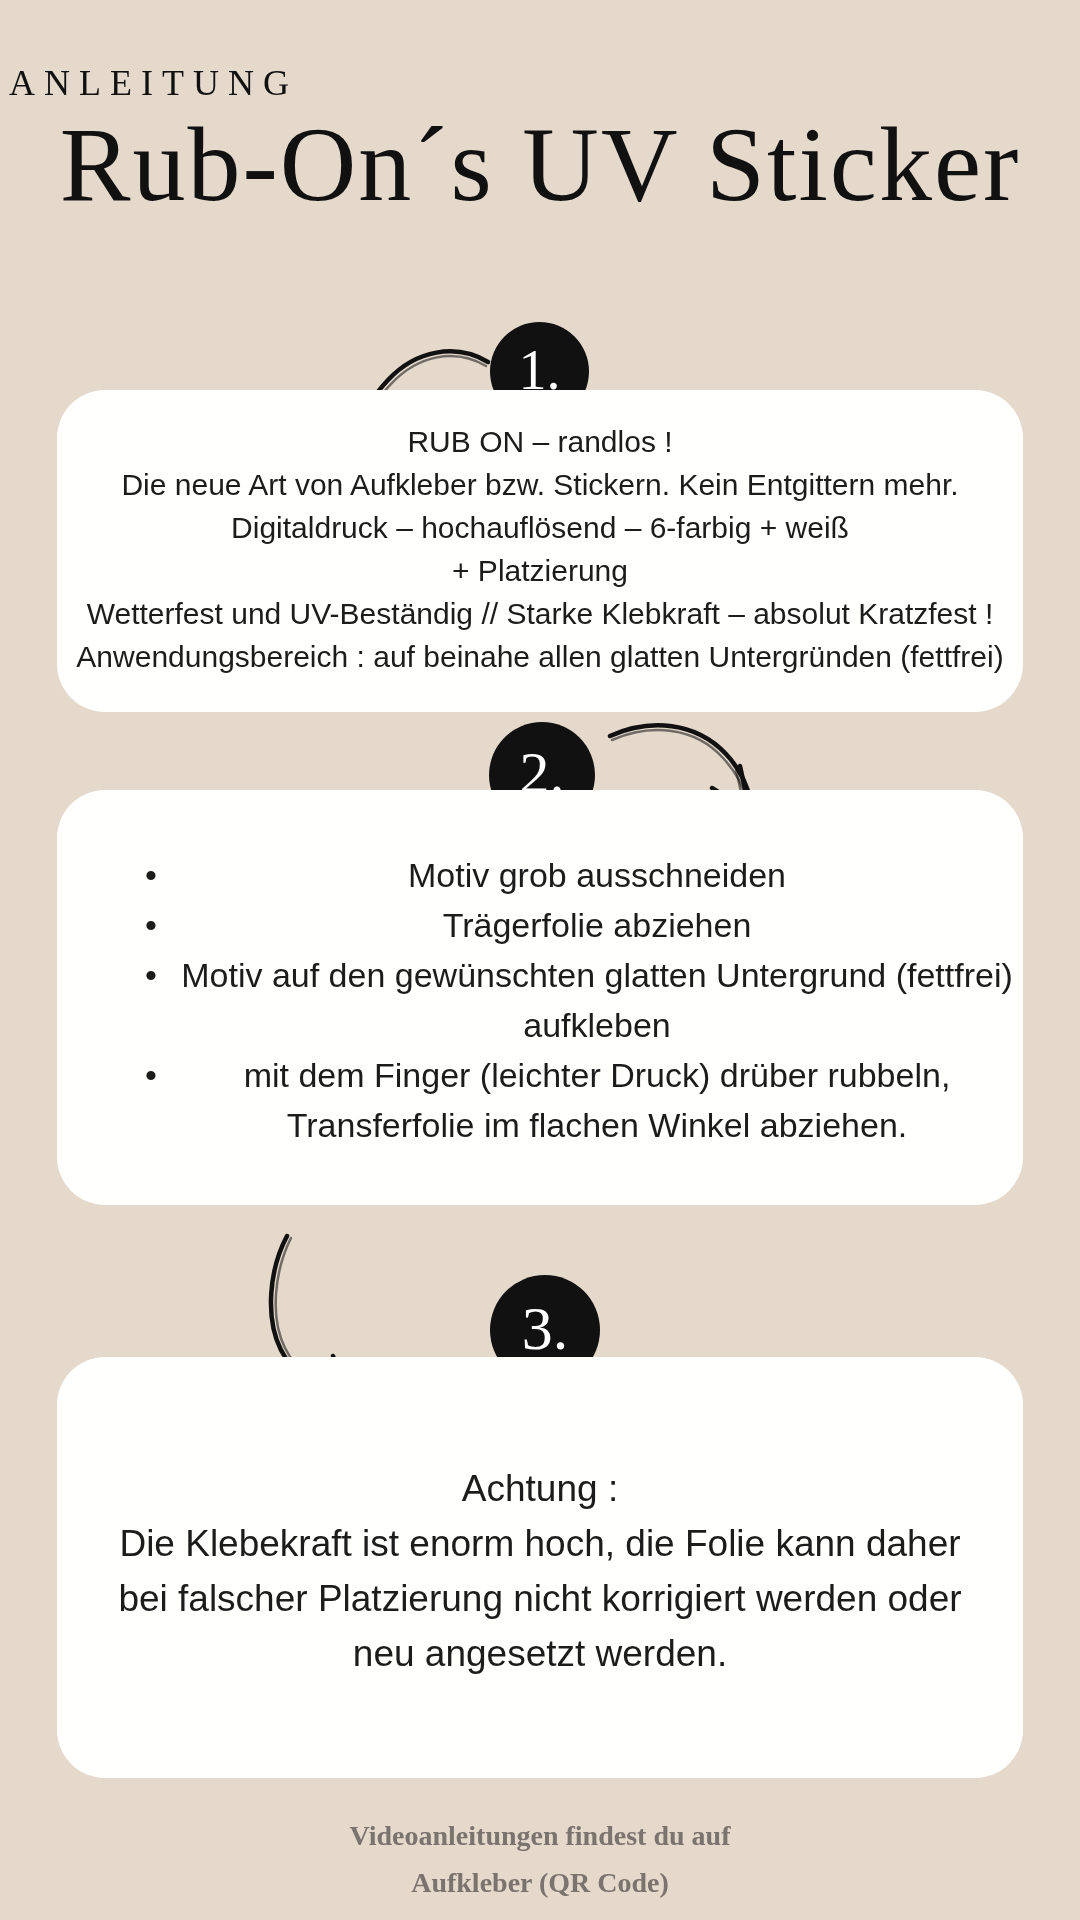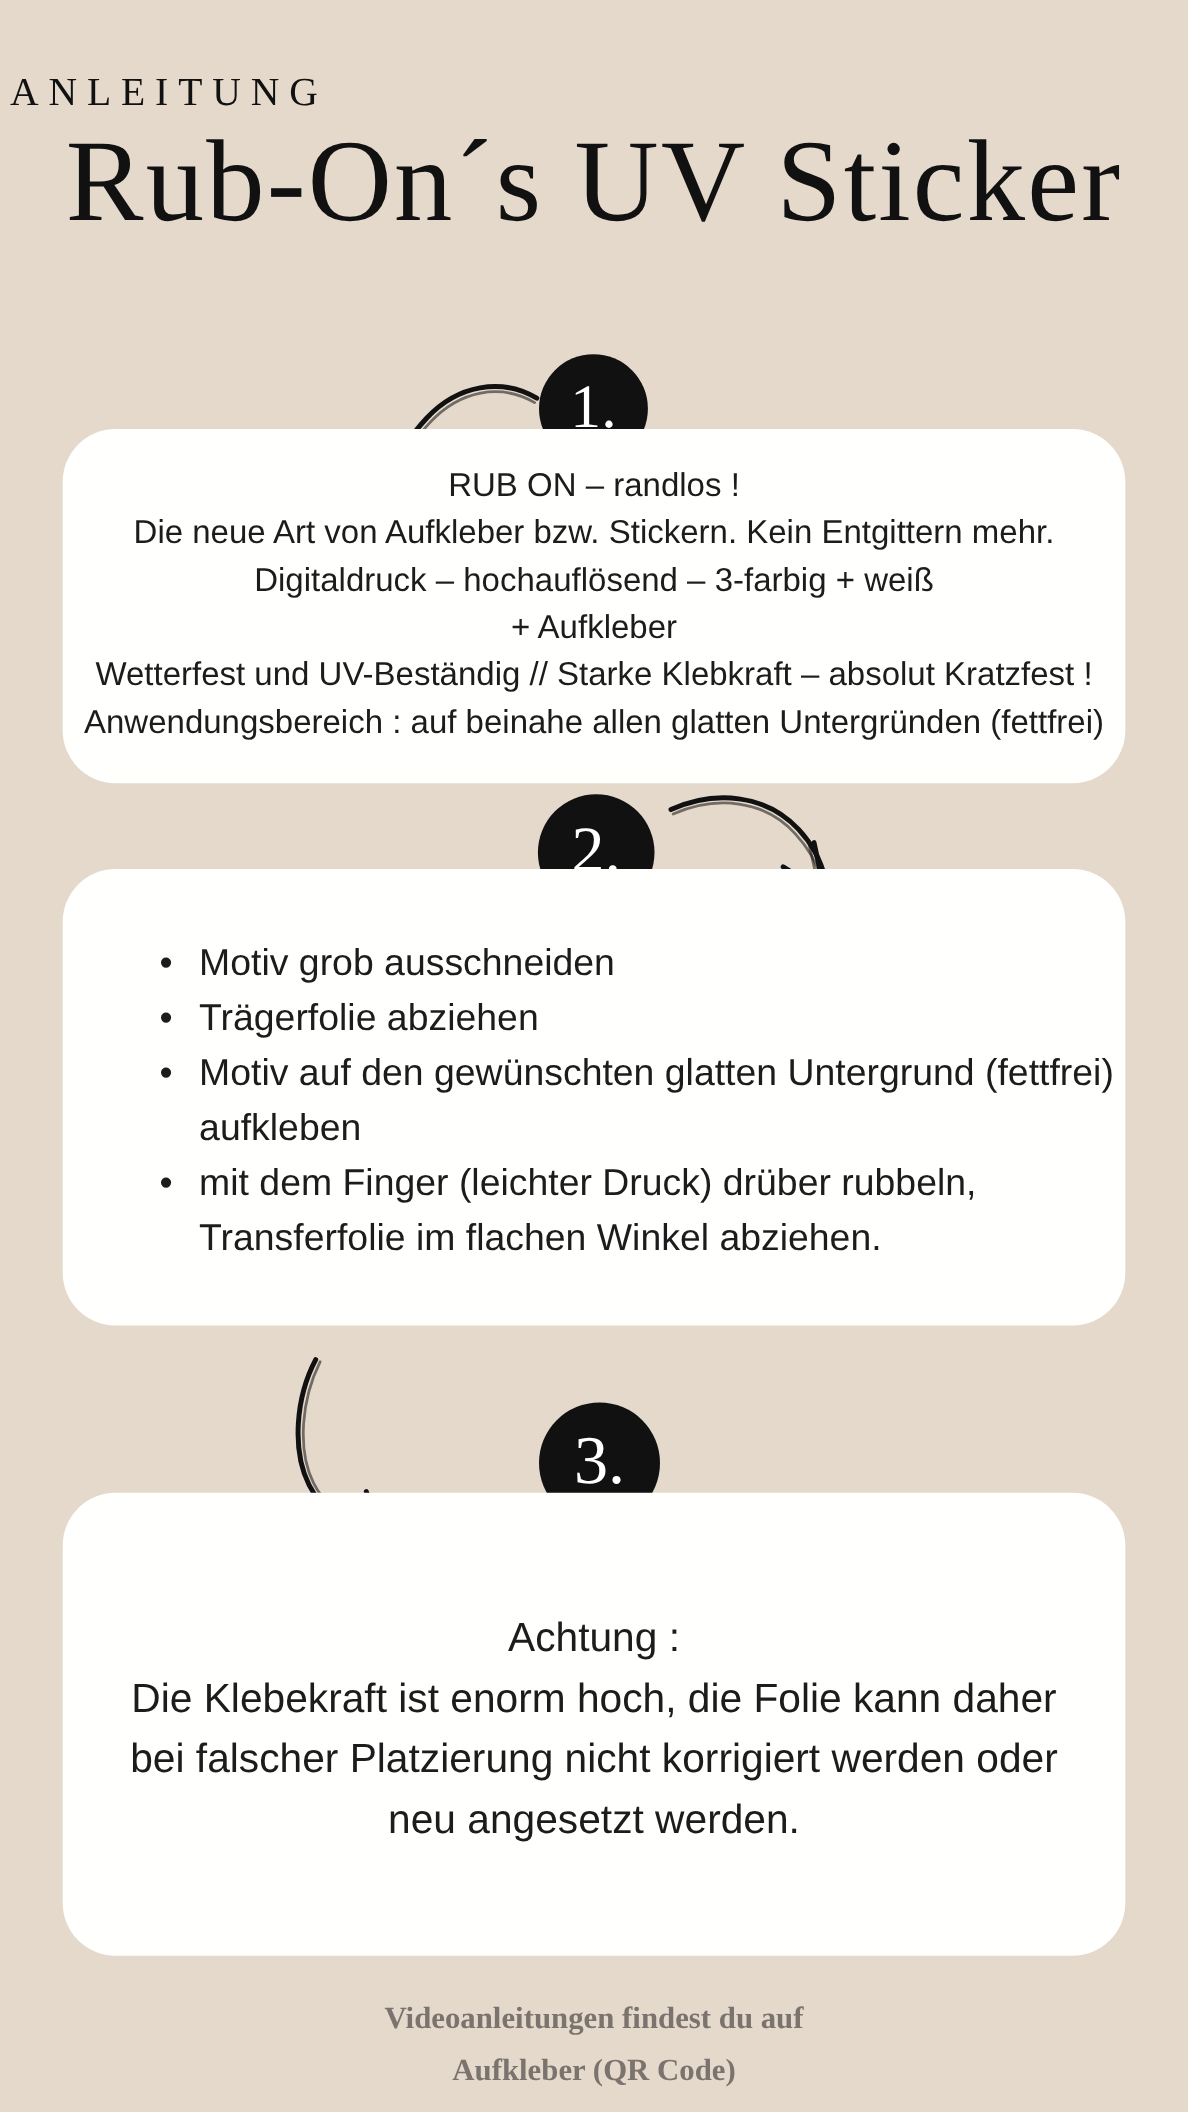--- a/index.html
+++ b/index.html
@@ -90,7 +90,7 @@
   <section class="card card-1">
     <p>RUB ON – randlos !</p>
     <p>Die neue Art von Aufkleber bzw. Stickern. Kein Entgittern mehr.</p>
-    <p>Digitaldruck – hochauflösend – 3-farbig + weiß</p>
+    <p>Digitaldruck – hochauflösend – 6-farbig + weiß</p>
     <p>+ Aufkleber</p>
     <p>Wetterfest und UV-Beständig // Starke Klebkraft – absolut Kratzfest !</p>
     <p>Anwendungsbereich : auf beinahe allen glatten Untergründen (fettfrei)</p>

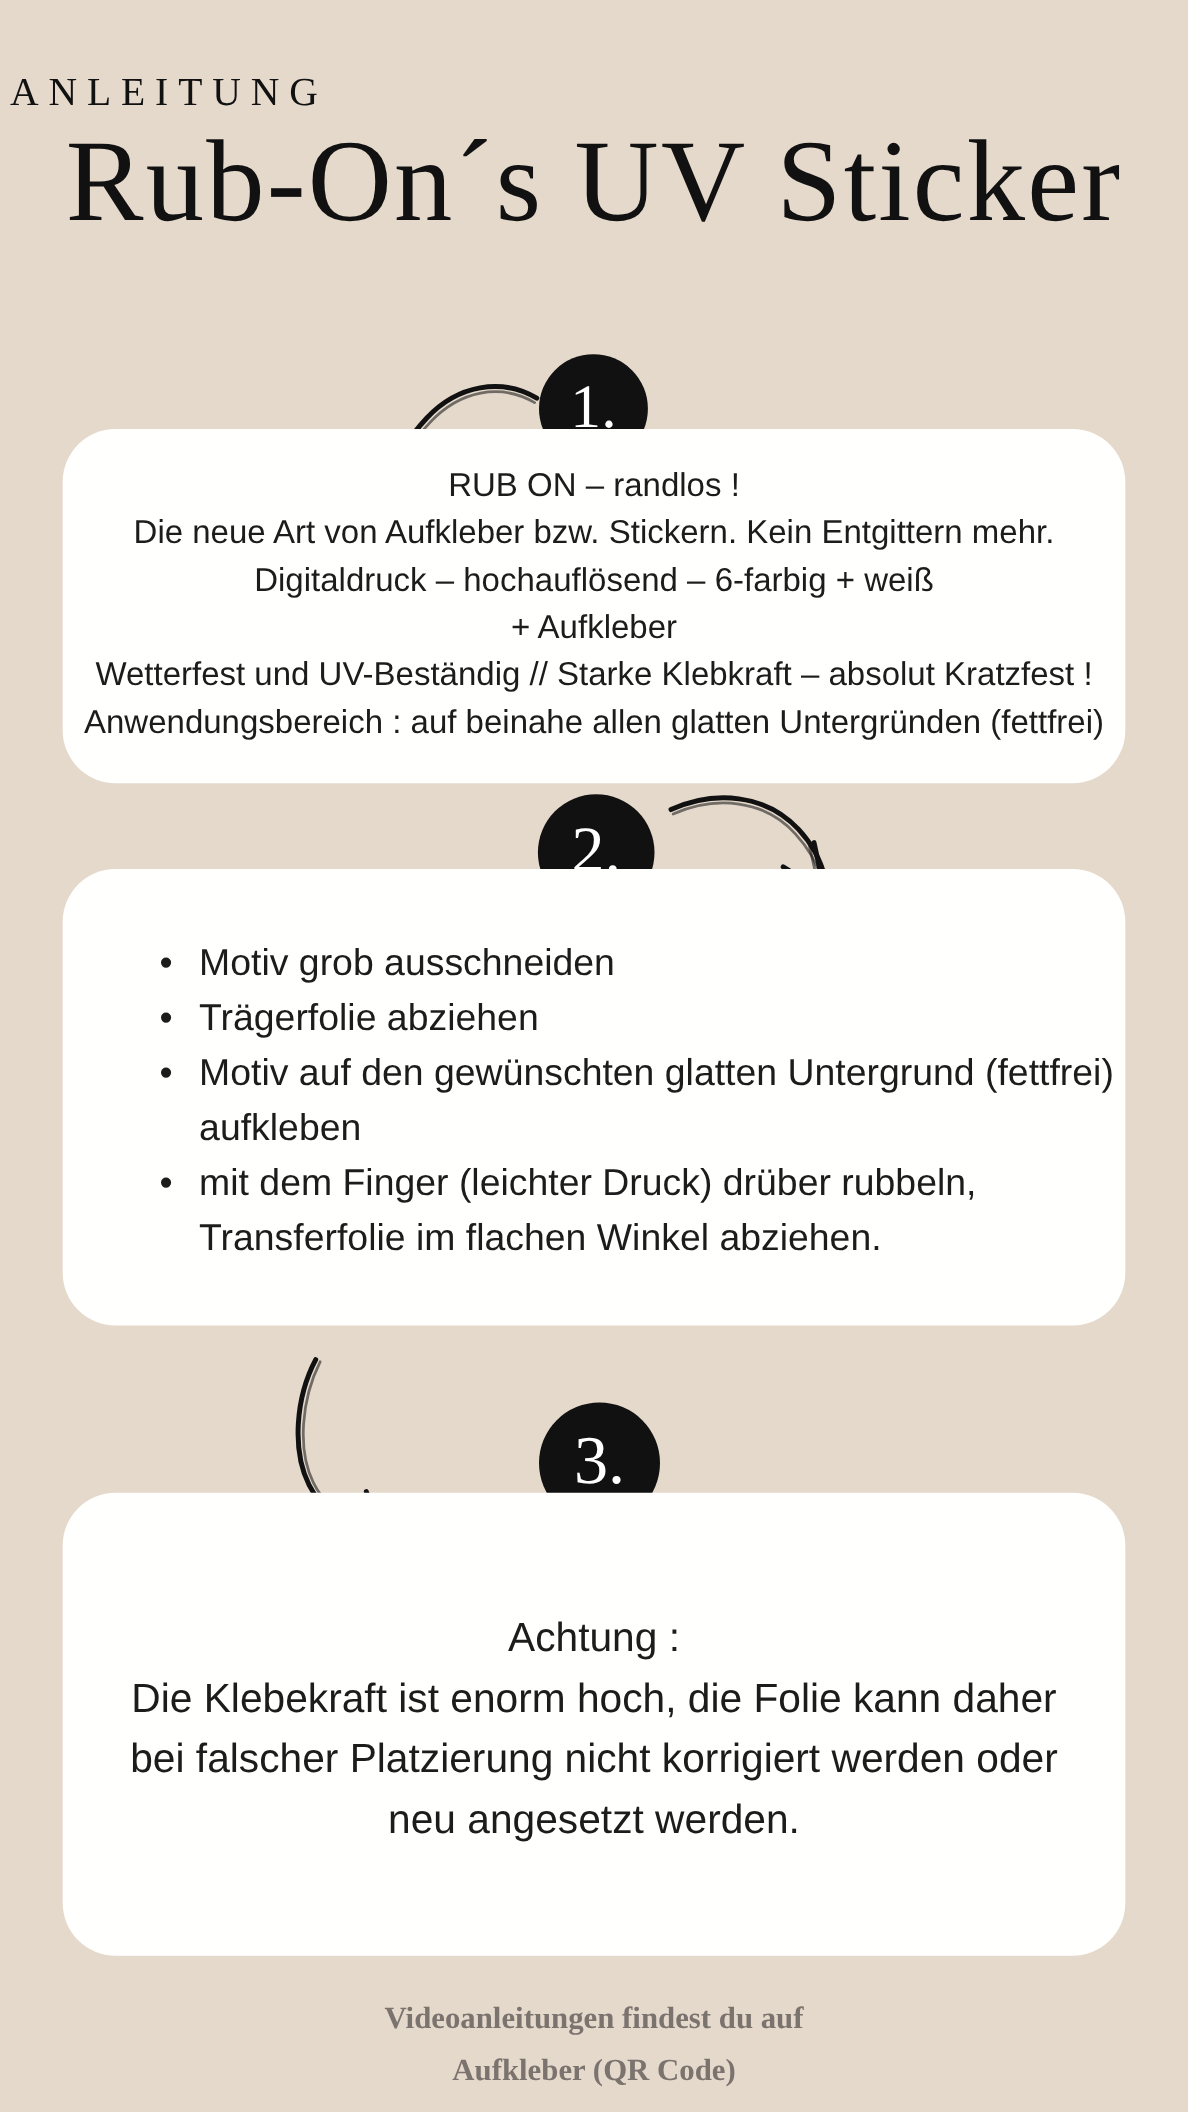--- a/index.html
+++ b/index.html
@@ -91,7 +91,7 @@
     <p>RUB ON – randlos !</p>
     <p>Die neue Art von Aufkleber bzw. Stickern. Kein Entgittern mehr.</p>
     <p>Digitaldruck – hochauflösend – 6-farbig + weiß</p>
-    <p>+ Aufkleber</p>
+    <p>+ Platzierung</p>
     <p>Wetterfest und UV-Beständig // Starke Klebkraft – absolut Kratzfest !</p>
     <p>Anwendungsbereich : auf beinahe allen glatten Untergründen (fettfrei)</p>
   </section>

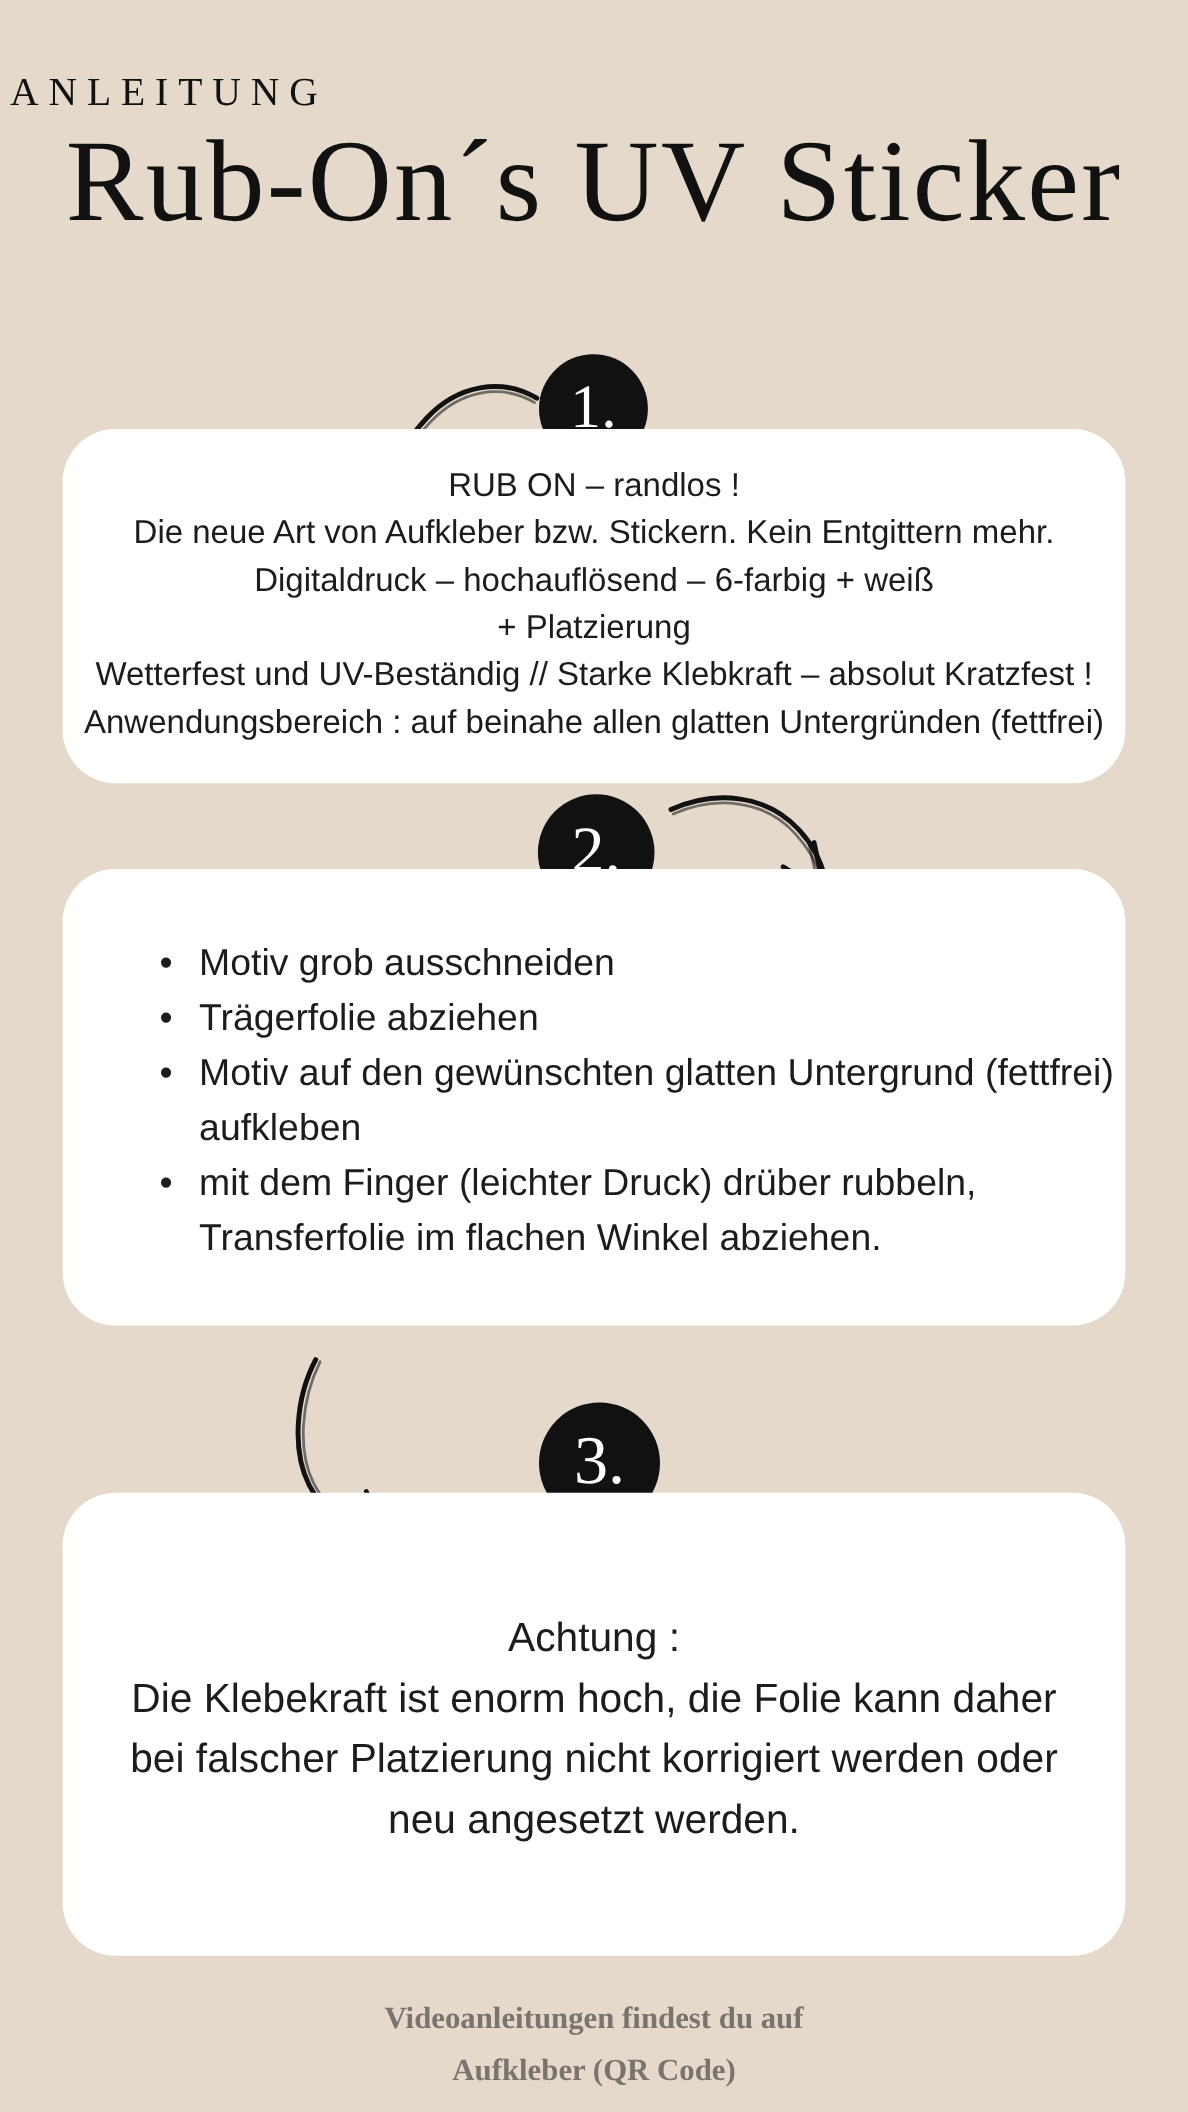--- a/index.html
+++ b/index.html
@@ -32,7 +32,7 @@
   .card-1{top:390px; height:322px; text-align:center; padding-top:30px;}
   .card-1 p{font-size:30px; line-height:43px; white-space:nowrap;}
   .card-2{top:790px; height:415px;}
-  .card-2 ul{list-style:none; padding:60px 10px 0 78px;}
+  .card-2 ul{list-style:none; padding:60px 10px 0 78px;text-align:center;}
   .card-2 li{
     position:relative; padding-left:46px;
     font-size:34px; line-height:50px;

